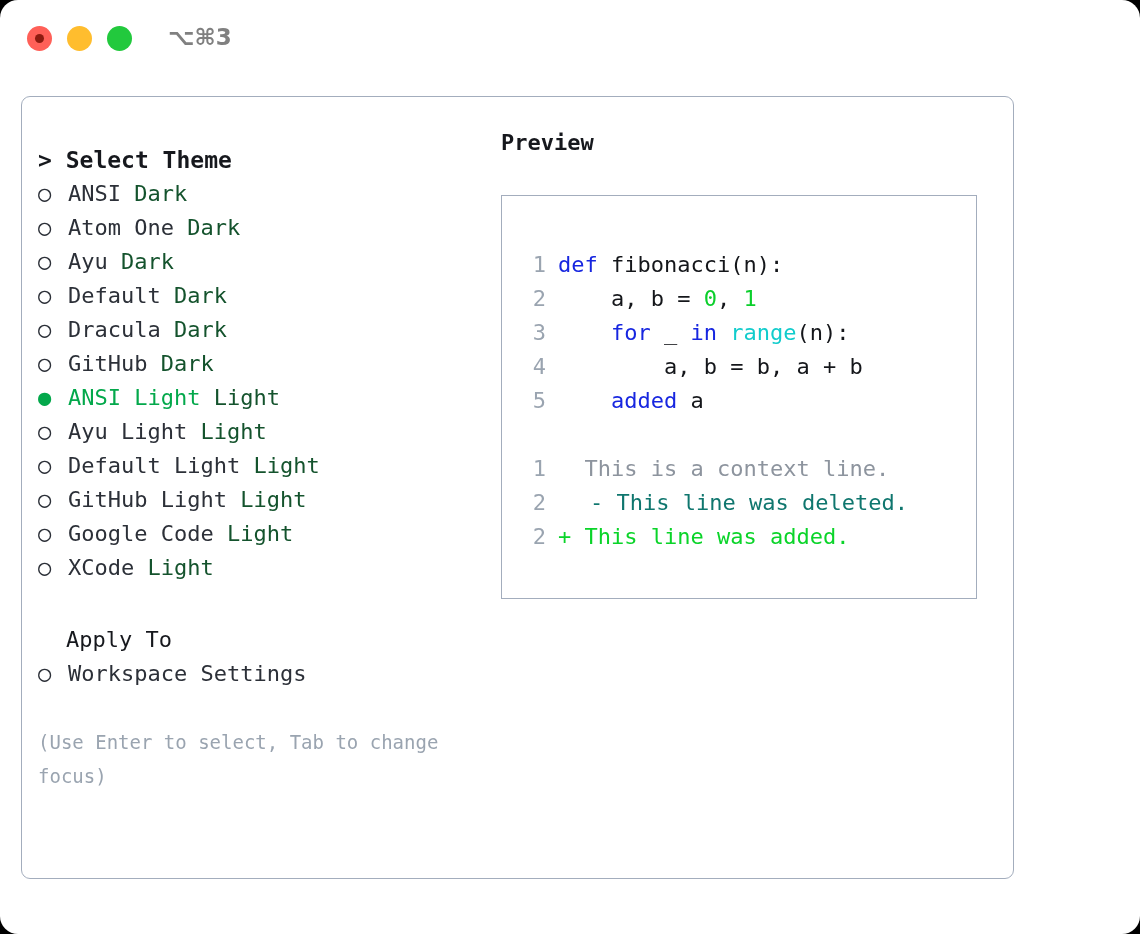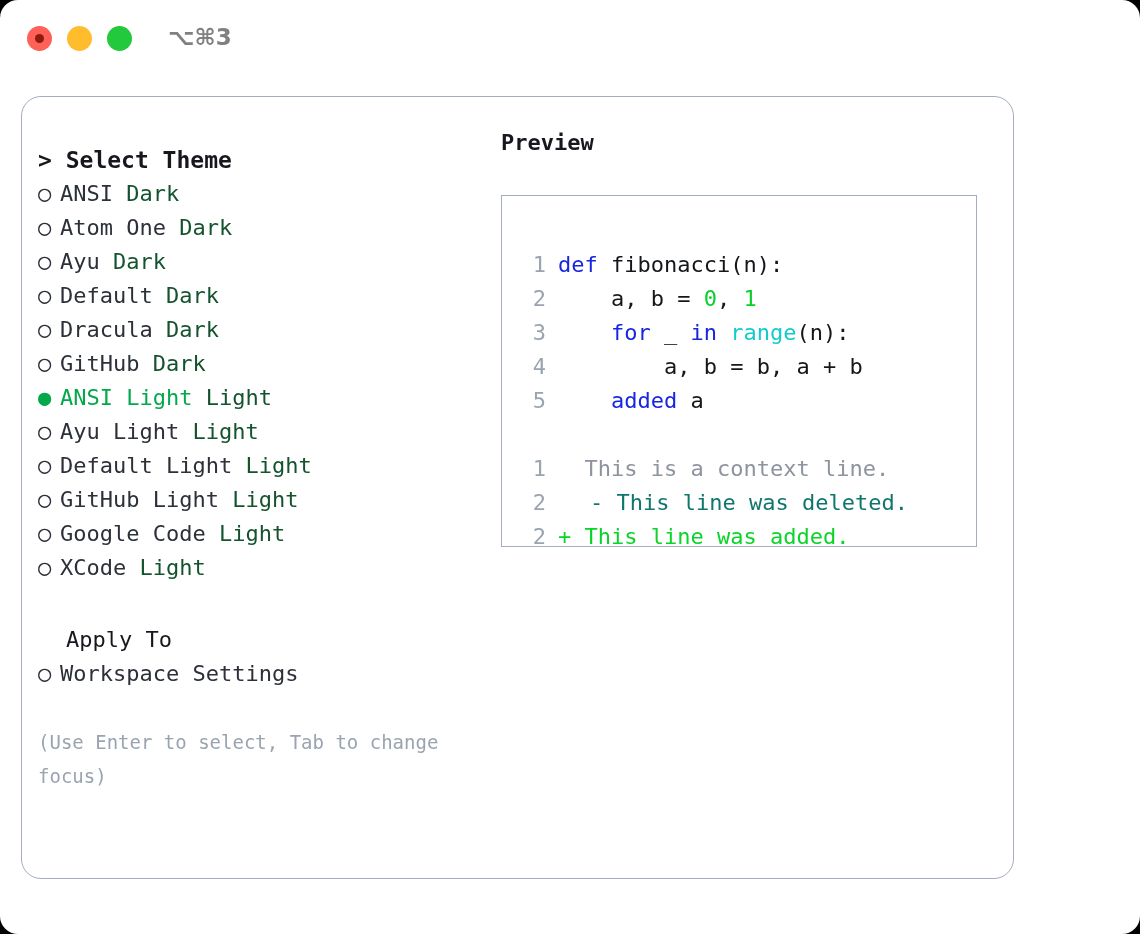--- a/index.html
+++ b/index.html
@@ -60,7 +60,7 @@
     left: 21px; top: 96px;
     width: 993px; height: 783px;
     border: 1.5px solid #a3adbd;
-    border-radius: 20px;
+    border-radius: 9px;
     background: #ffffff;
   }
 

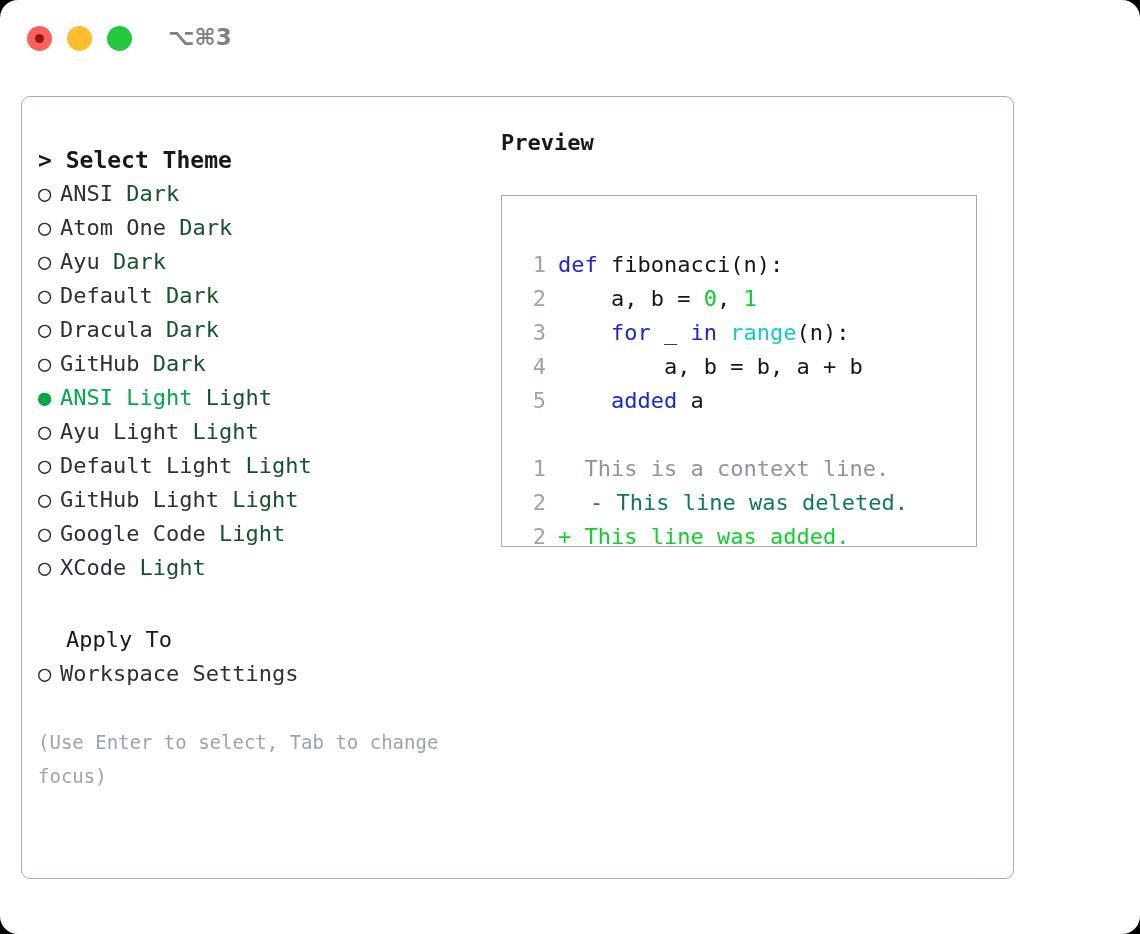--- a/index.html
+++ b/index.html
@@ -90,7 +90,7 @@
   }
   .opt-row.selected .radio,
   .opt-row.selected .opt-label { color: #03a84b; }
-  .opt-label { color: #2c3038; }
+  .opt-label { color: #2c3038; margin-left: 8px; }
   .opt-variant { color: #14532d; }
 
   #apply-section { margin-top: 38px; }

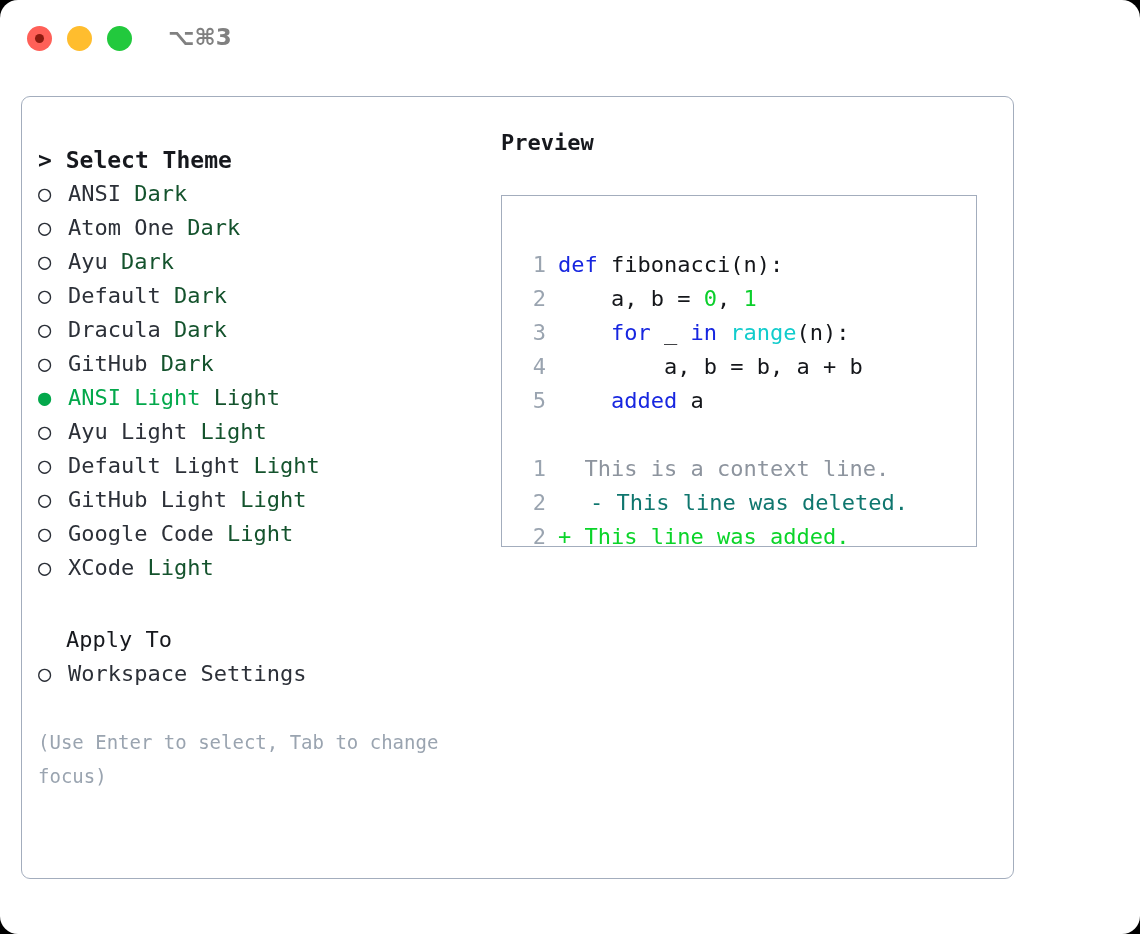--- a/index.html
+++ b/index.html
@@ -124,7 +124,7 @@
   #preview-box {
     margin-top: 36px;
     width: 476px;
-    height: 352px;
+    height: 404px;
     border: 1.5px solid #a3adbd;
     background: #ffffff;
     padding: 52px 0 0 18px;

